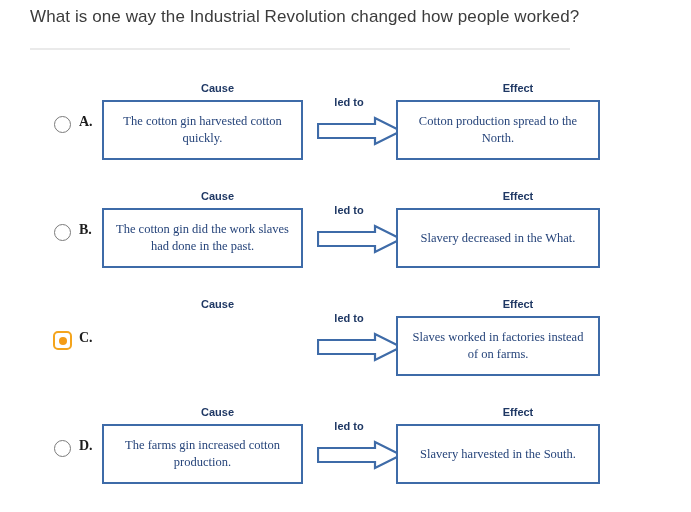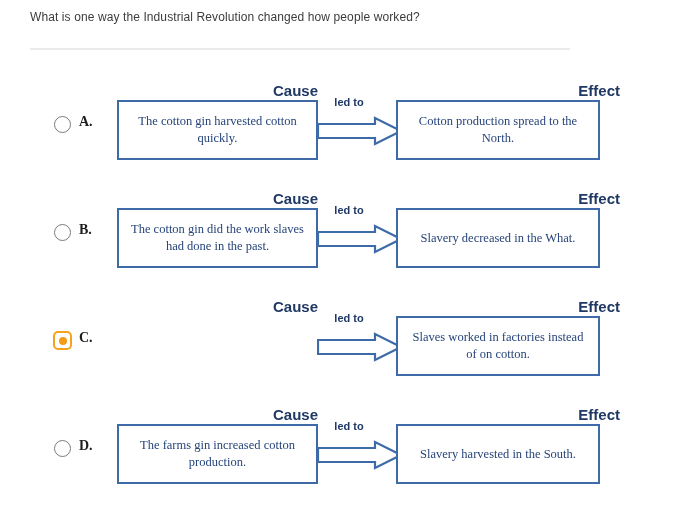--- a/index.html
+++ b/index.html
@@ -23,7 +23,7 @@
     top: 8px;
     width: 620px;
     font-family: "Liberation Sans", sans-serif;
-    font-size: 12px;
+    font-size: 17px;
     color: #3c3c3c;
     line-height: 18px;
     letter-spacing: 0.1px;

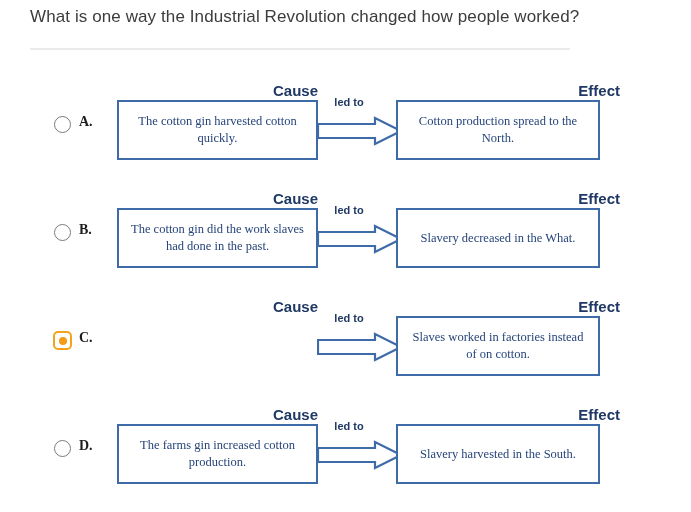--- a/index.html
+++ b/index.html
@@ -102,9 +102,9 @@
     top: 0px;
     font-family: "Liberation Sans", sans-serif;
     font-weight: bold;
-    font-size: 15px;
+    font-size: 11px;
     color: #1f3864;
-    text-align: right;
+    text-align: center;
   }
   .col-title.cause  { left: 117px; width: 201px; }
   .col-title.effect { left: 416px; width: 204px; }

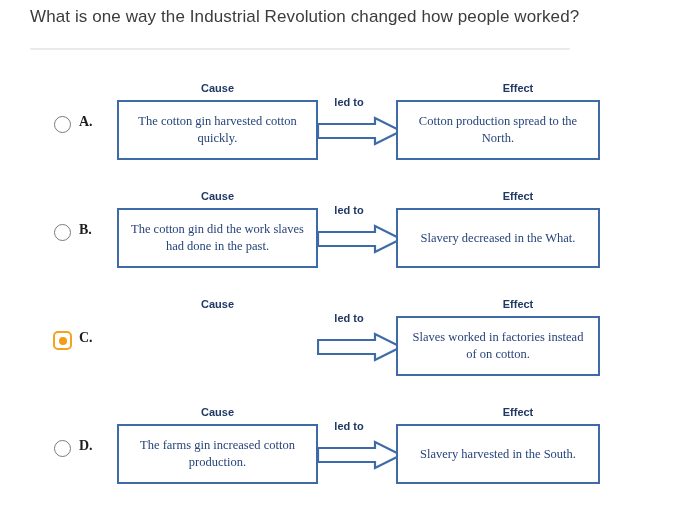--- a/index.html
+++ b/index.html
@@ -121,7 +121,7 @@
     justify-content: center;
     padding: 2px 8px;
   }
-  .box.cause  { left: 117px; width: 201px; }
+  .box.cause  { left: 102px; width: 201px; }
   .box.effect { left: 396px; width: 204px; }
 
   .box-text {

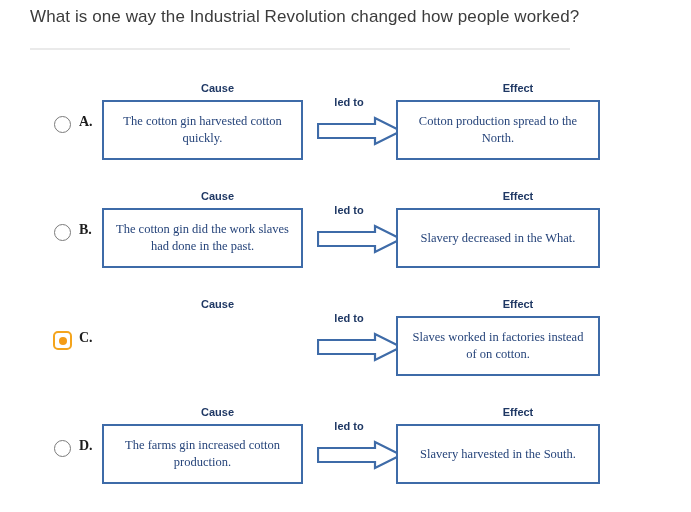--- a/index.html
+++ b/index.html
@@ -209,7 +209,7 @@
       <polygon points="1,8 58,8 58,2 84,15 58,28 58,22 1,22" fill="#ffffff" stroke="#3e6ba8" stroke-width="2.2" stroke-linejoin="miter"></polygon>
     </svg>
     <div class="box effect">
-      <div class="box-text">Slaves worked in factories instead of on cotton.</div>
+      <div class="box-text">Slaves worked in factories instead of on farms.</div>
     </div>
   </div>
 </div>

